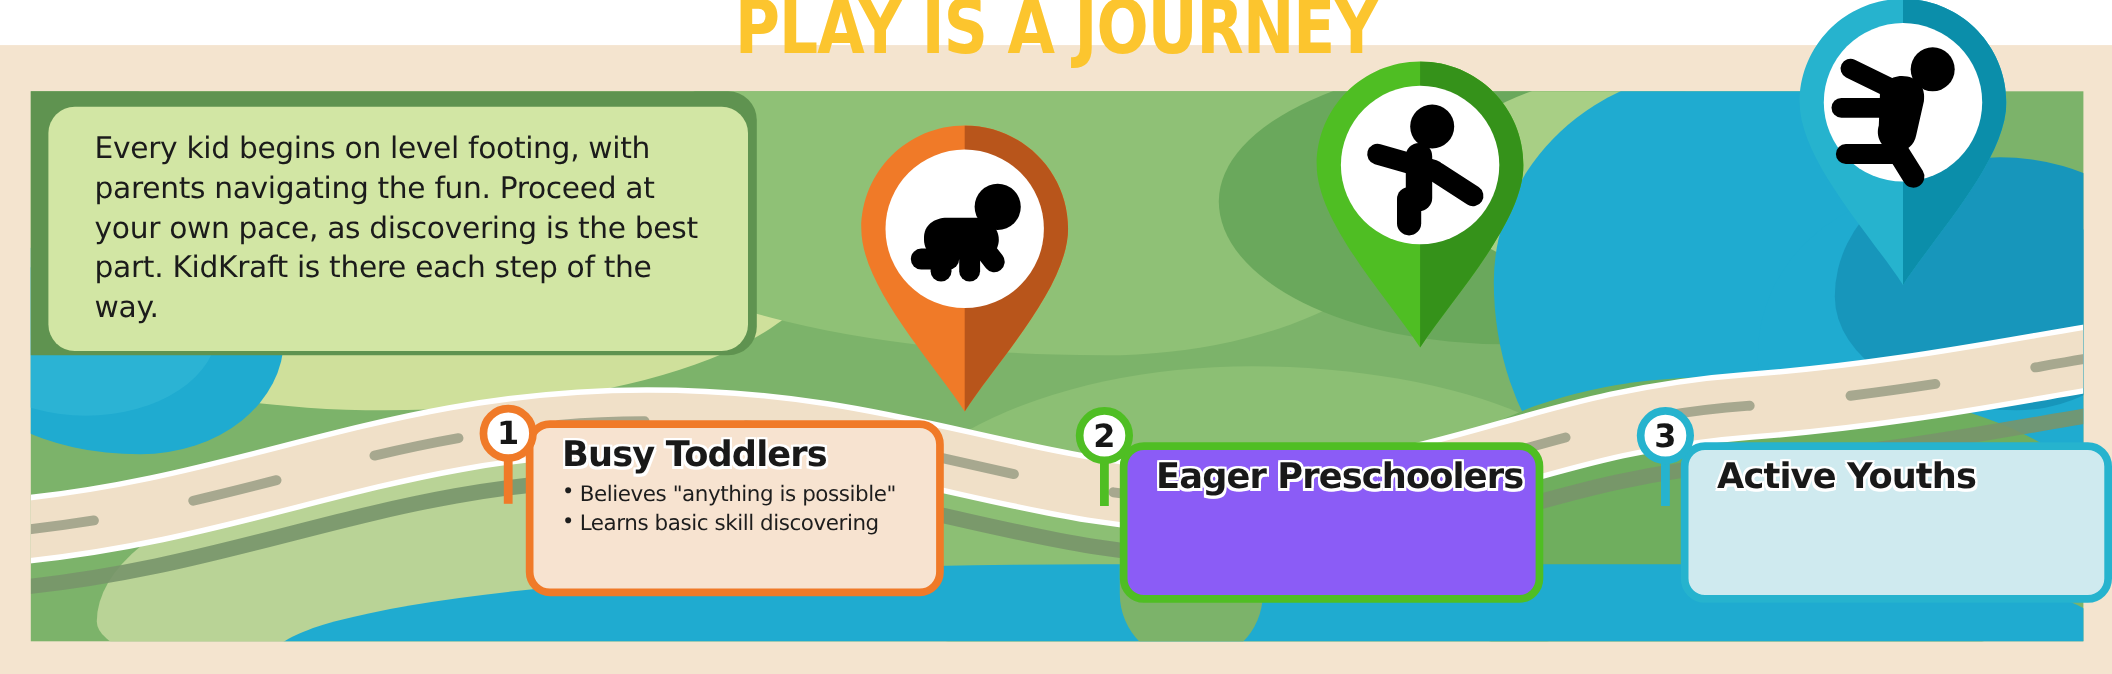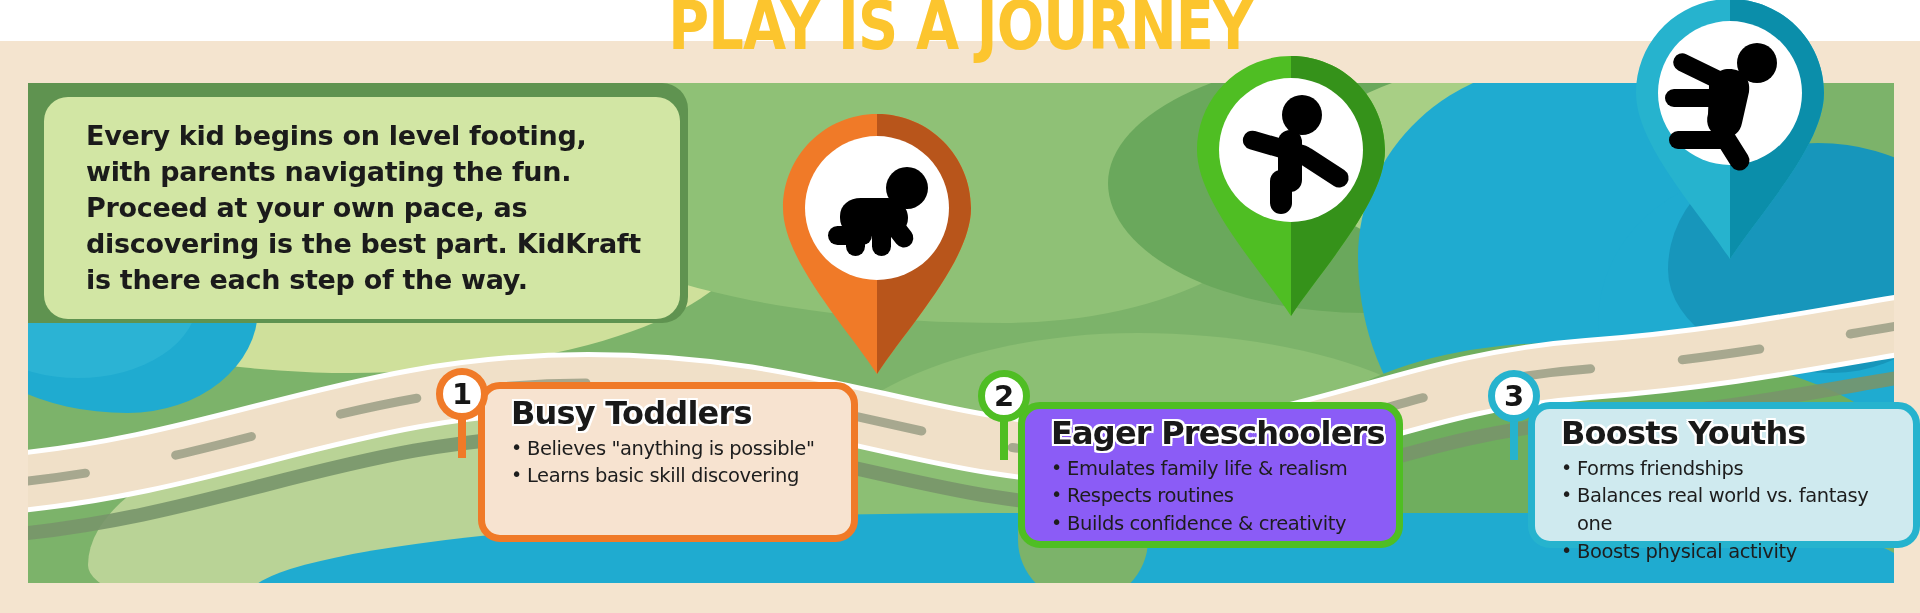--- a/index.html
+++ b/index.html
@@ -126,7 +126,7 @@
   }
   .intro-text {
     font-family: "DejaVu Sans", sans-serif;
-    font-weight: 700;
+    font-weight: 400;
     font-size: 27px; line-height: 1.33;
     color: #1b1b1b;
     padding: 0 36px 0 42px;

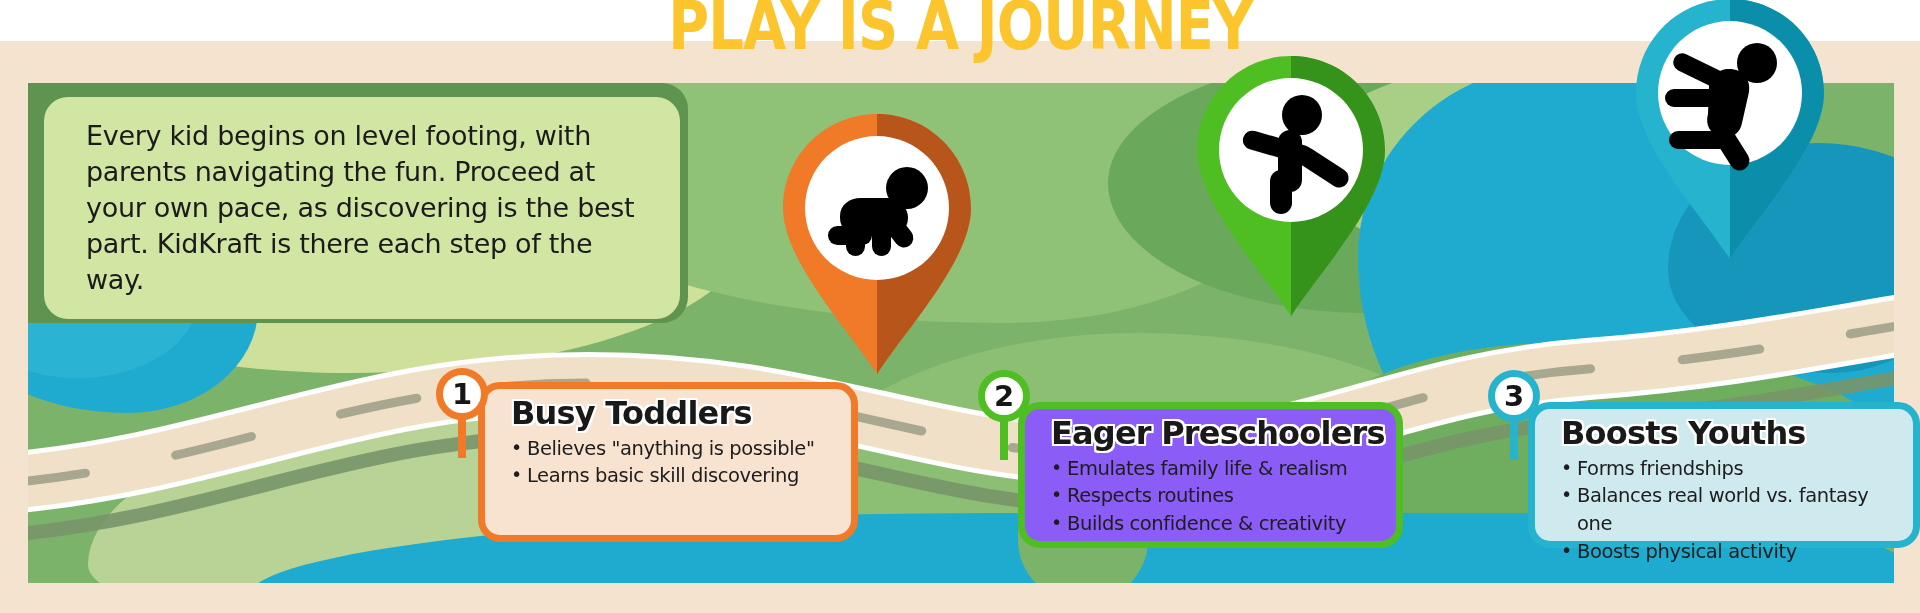--- a/index.html
+++ b/index.html
@@ -336,7 +336,7 @@
 
   <div class="card card-3">
     <div class="card-inner">
-      <div class="card-title">Boosts Youths</div>
+      <div class="card-title">Active Youths</div>
       <ul class="card-bullets">
         <li>Forms friendships</li>
         <li>Balances real world vs. fantasy one</li>

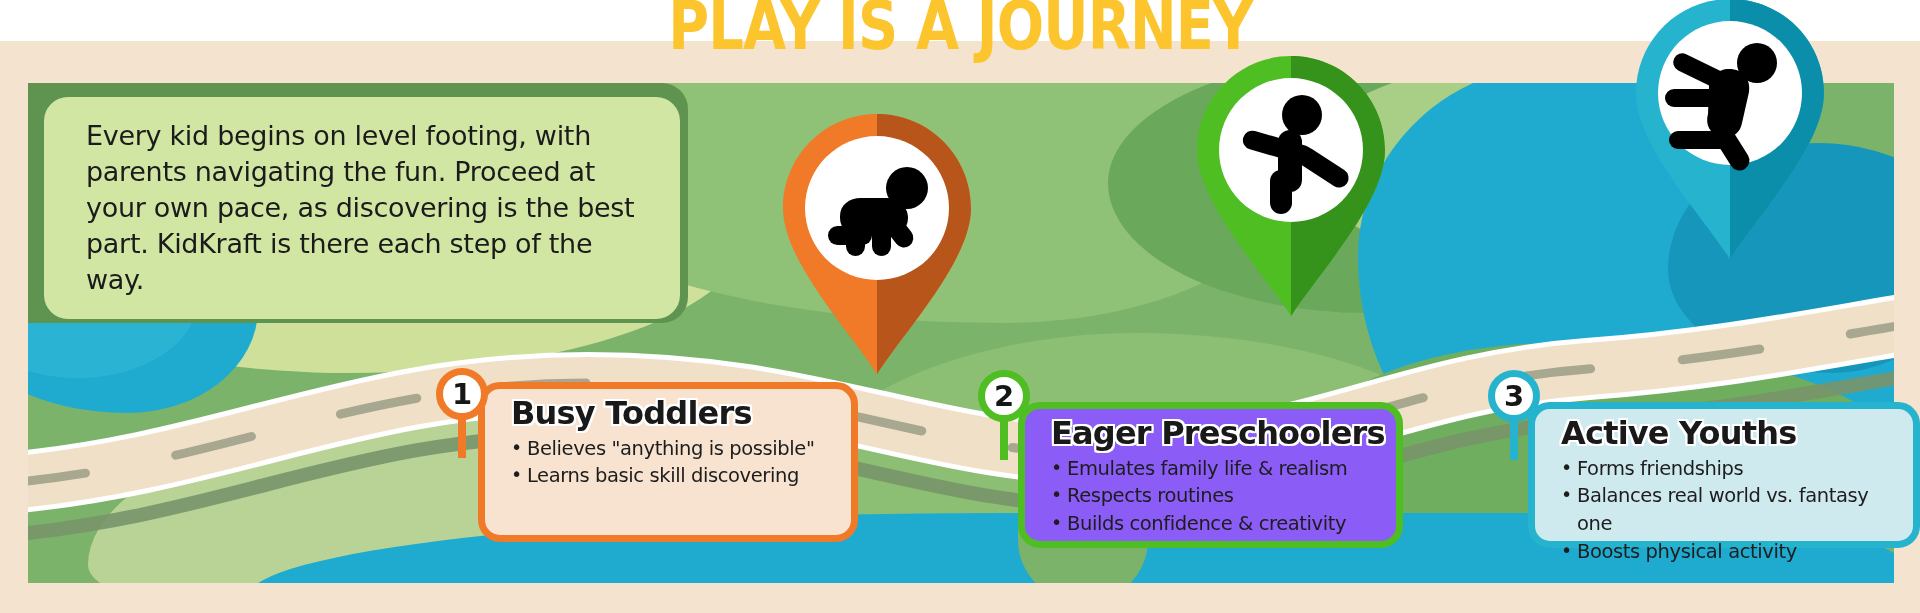--- a/index.html
+++ b/index.html
@@ -326,11 +326,6 @@
   <div class="card card-2">
     <div class="card-inner">
       <div class="card-title">Eager Preschoolers</div>
-      <ul class="card-bullets">
-        <li>Emulates family life &amp; realism</li>
-        <li>Respects routines</li>
-        <li>Builds confidence &amp; creativity</li>
-      </ul>
     </div>
   </div>
 

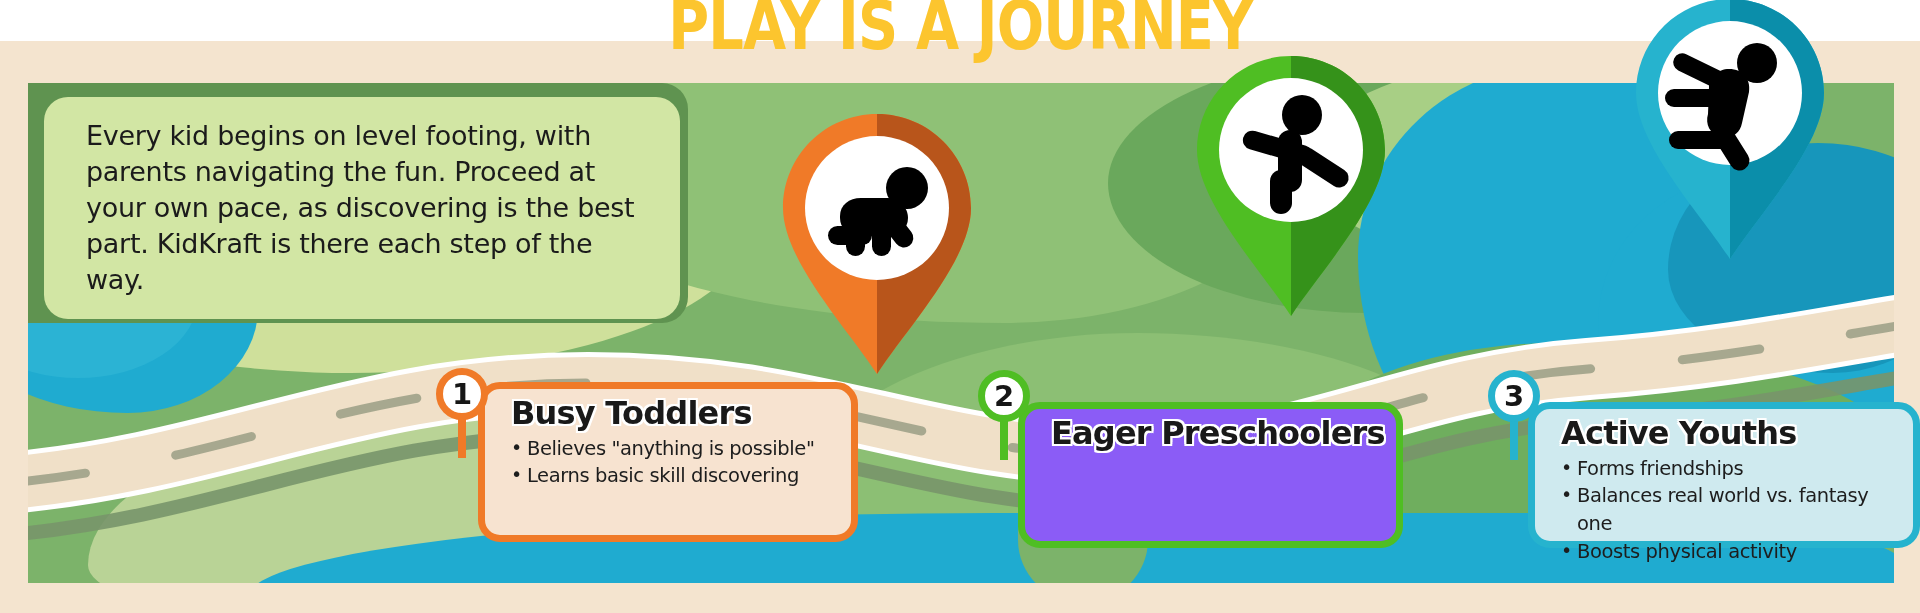--- a/index.html
+++ b/index.html
@@ -332,11 +332,6 @@
   <div class="card card-3">
     <div class="card-inner">
       <div class="card-title">Active Youths</div>
-      <ul class="card-bullets">
-        <li>Forms friendships</li>
-        <li>Balances real world vs. fantasy one</li>
-        <li>Boosts physical activity</li>
-      </ul>
     </div>
   </div>
 

